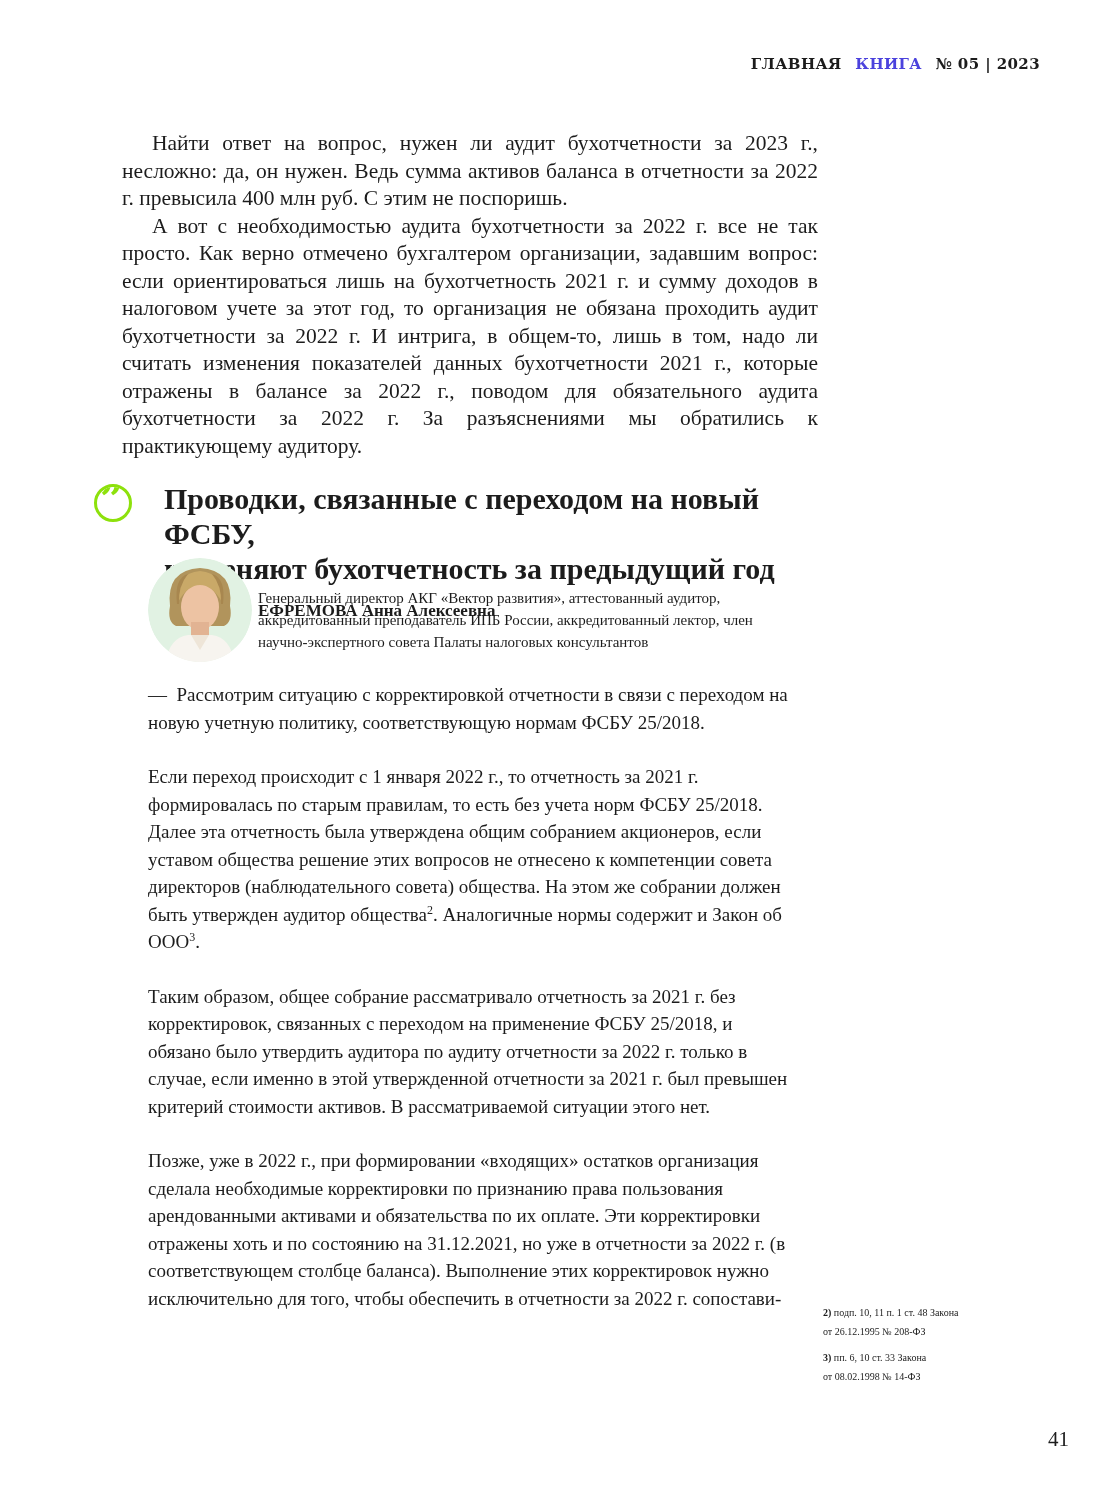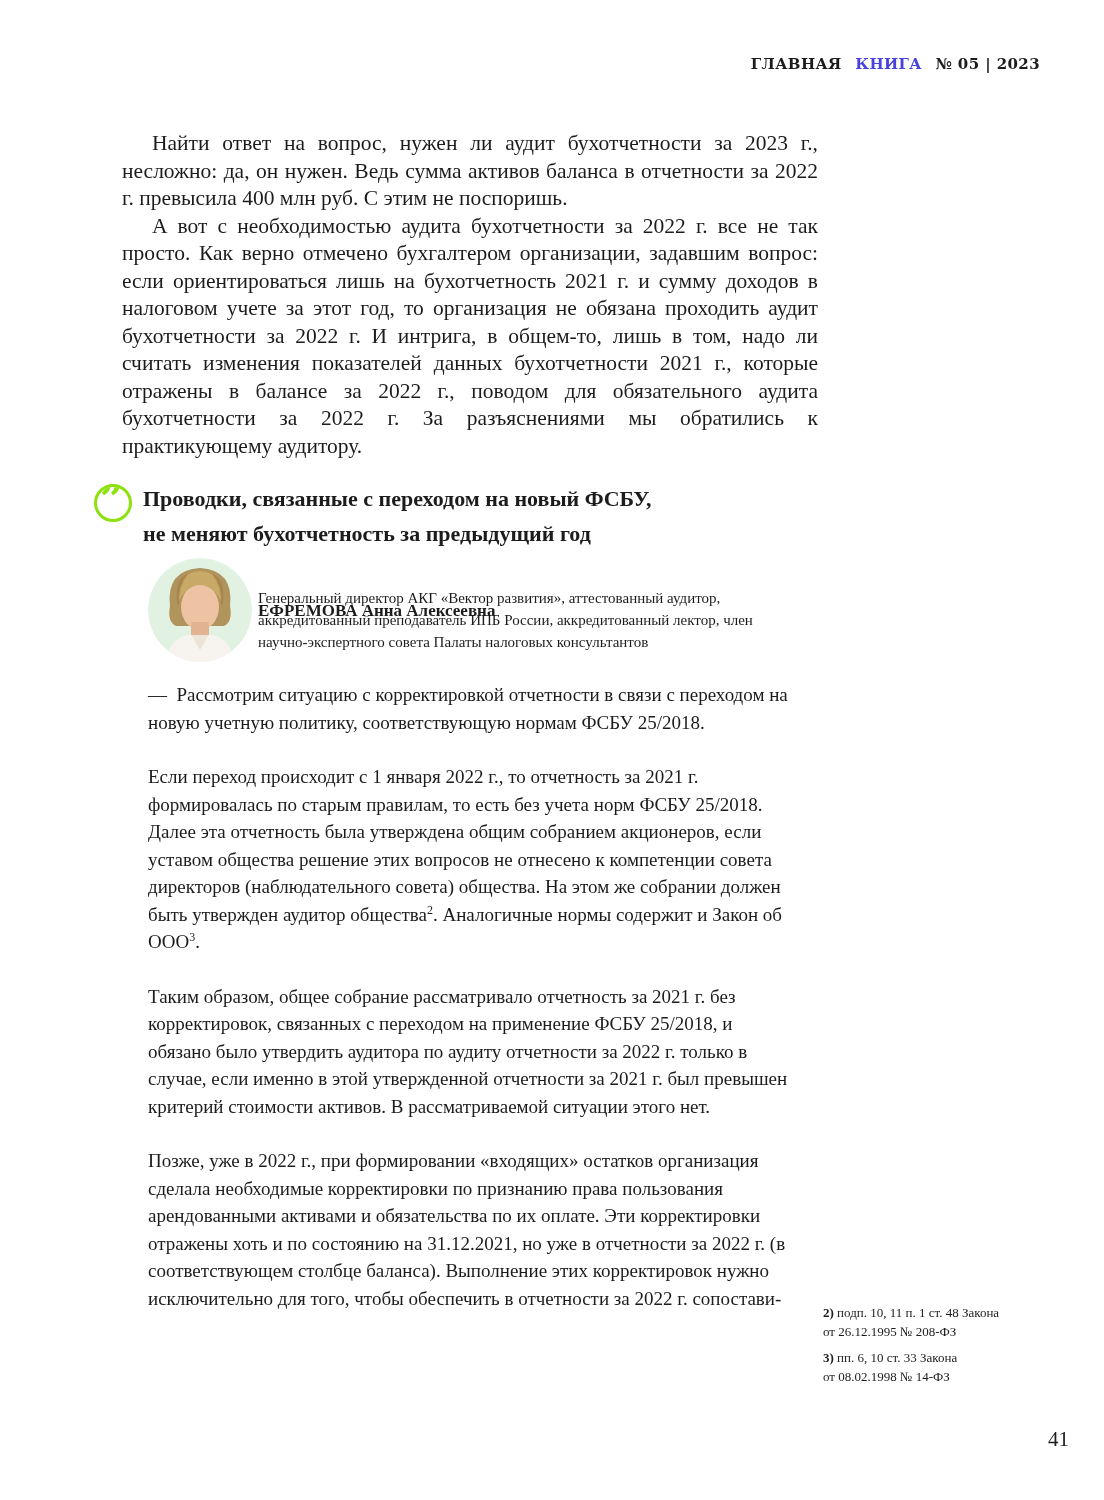--- a/index.html
+++ b/index.html
@@ -67,10 +67,10 @@
   
   .quote-heading {
     position: absolute;
-    left: 143px;
+    left: 164px;
     top: 481px;
     width: 660px;
-    font-size: 22px;
+    font-size: 30px;
     line-height: 35px;
     font-weight: bold;
     margin: 0;

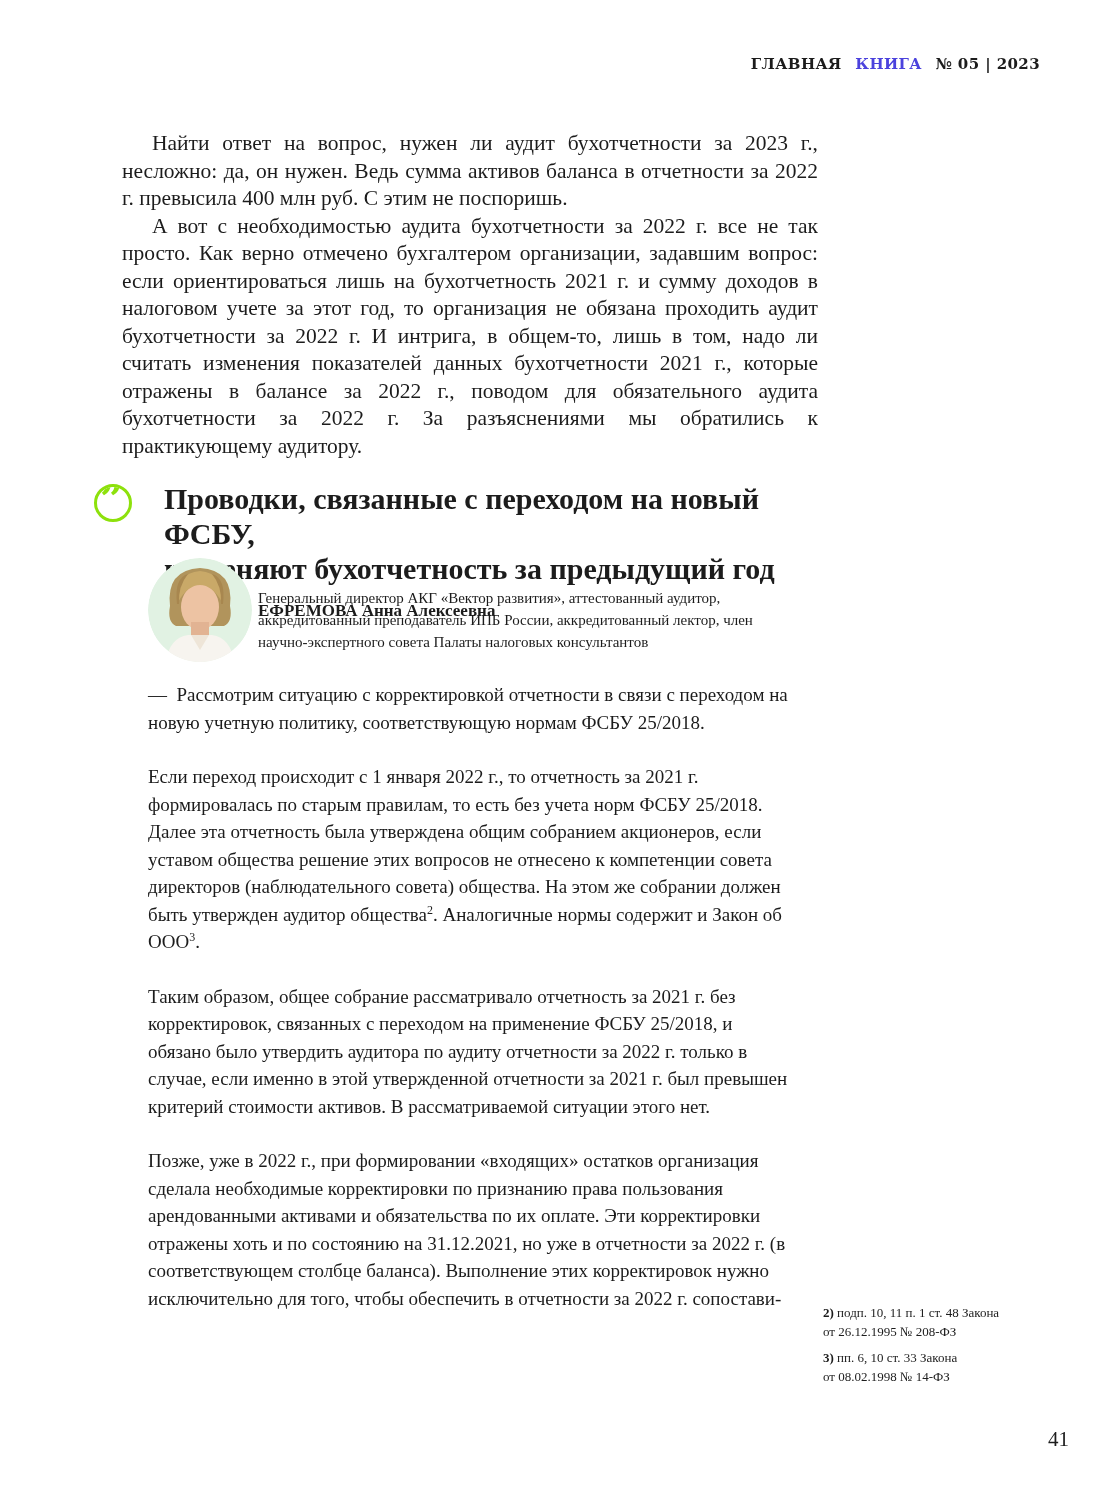--- a/index.html
+++ b/index.html
@@ -124,7 +124,7 @@
     left: 823px;
     top: 1303px;
     width: 225px;
-    font-size: 13px;
+    font-size: 10px;
     line-height: 19px;
   }
   .fn { margin-bottom: 7px; }

